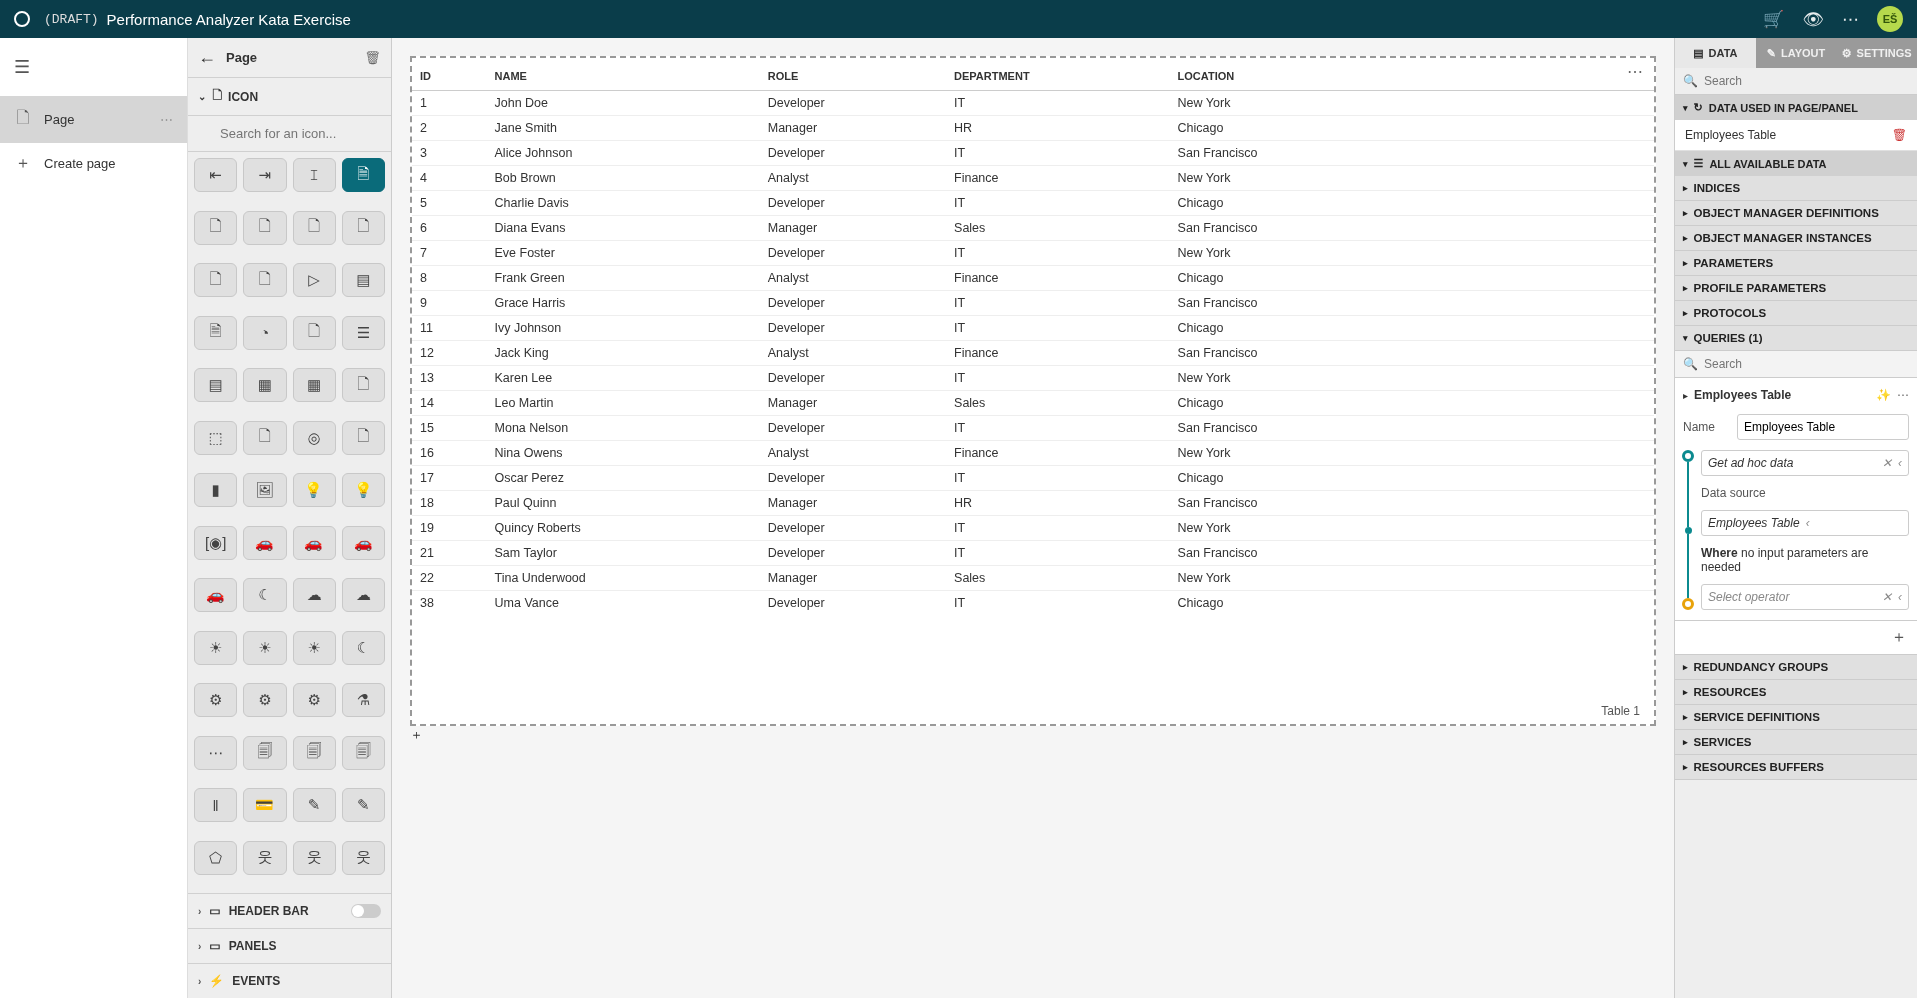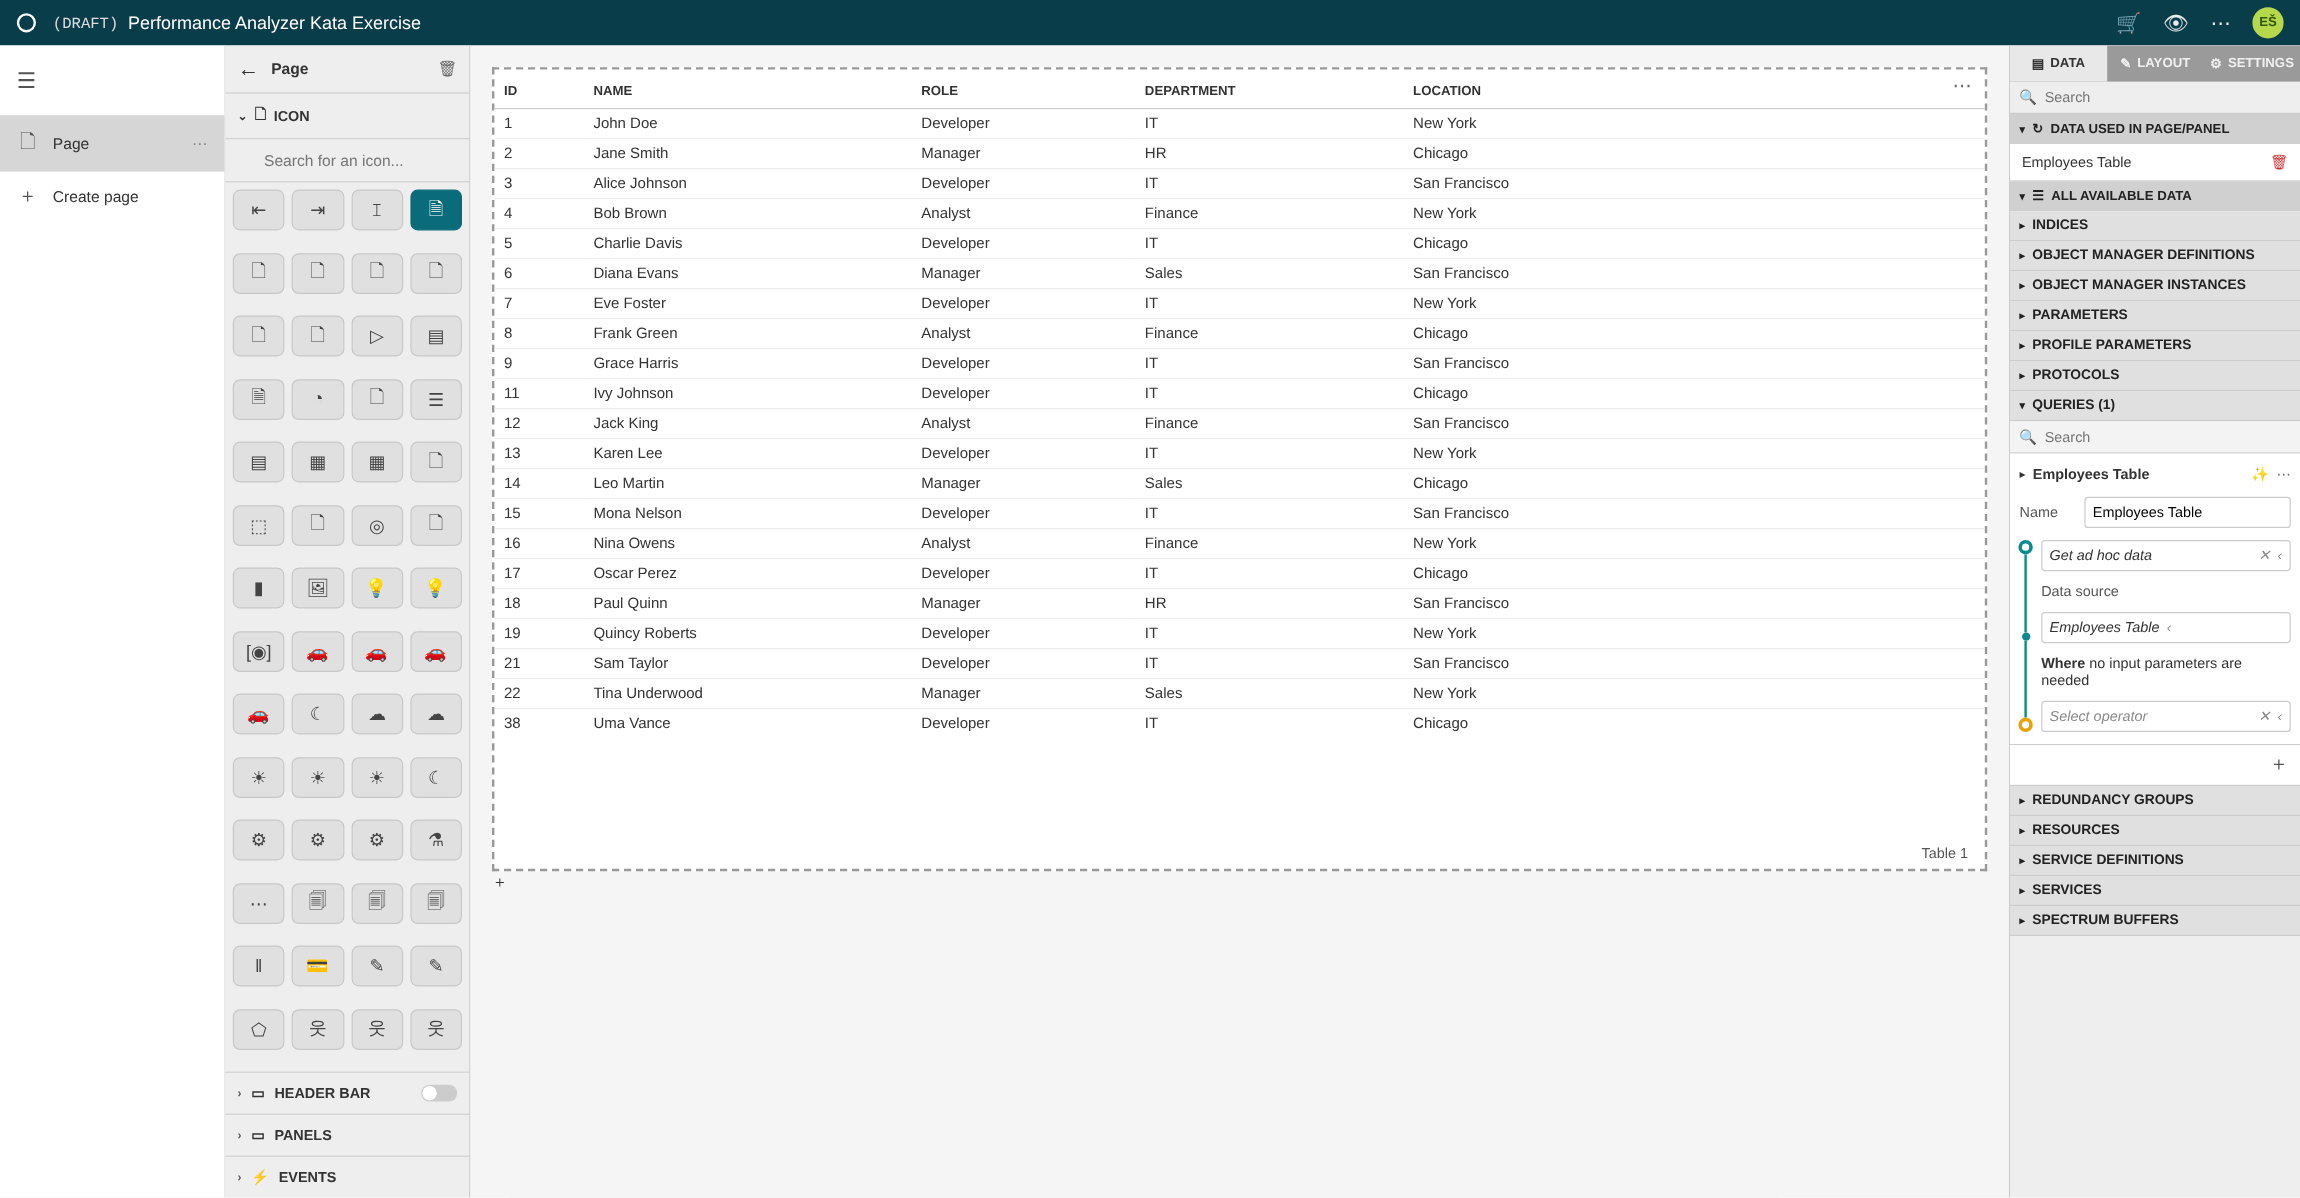--- a/index.html
+++ b/index.html
@@ -524,7 +524,7 @@
         </div>
       <div class="collapse-row">
           <span class="arrow">▸</span>
-          <span>SPECTRUM BUFFERS</span>
+          <span>RESOURCES BUFFERS</span>
         </div>
     </div>
   </div>

